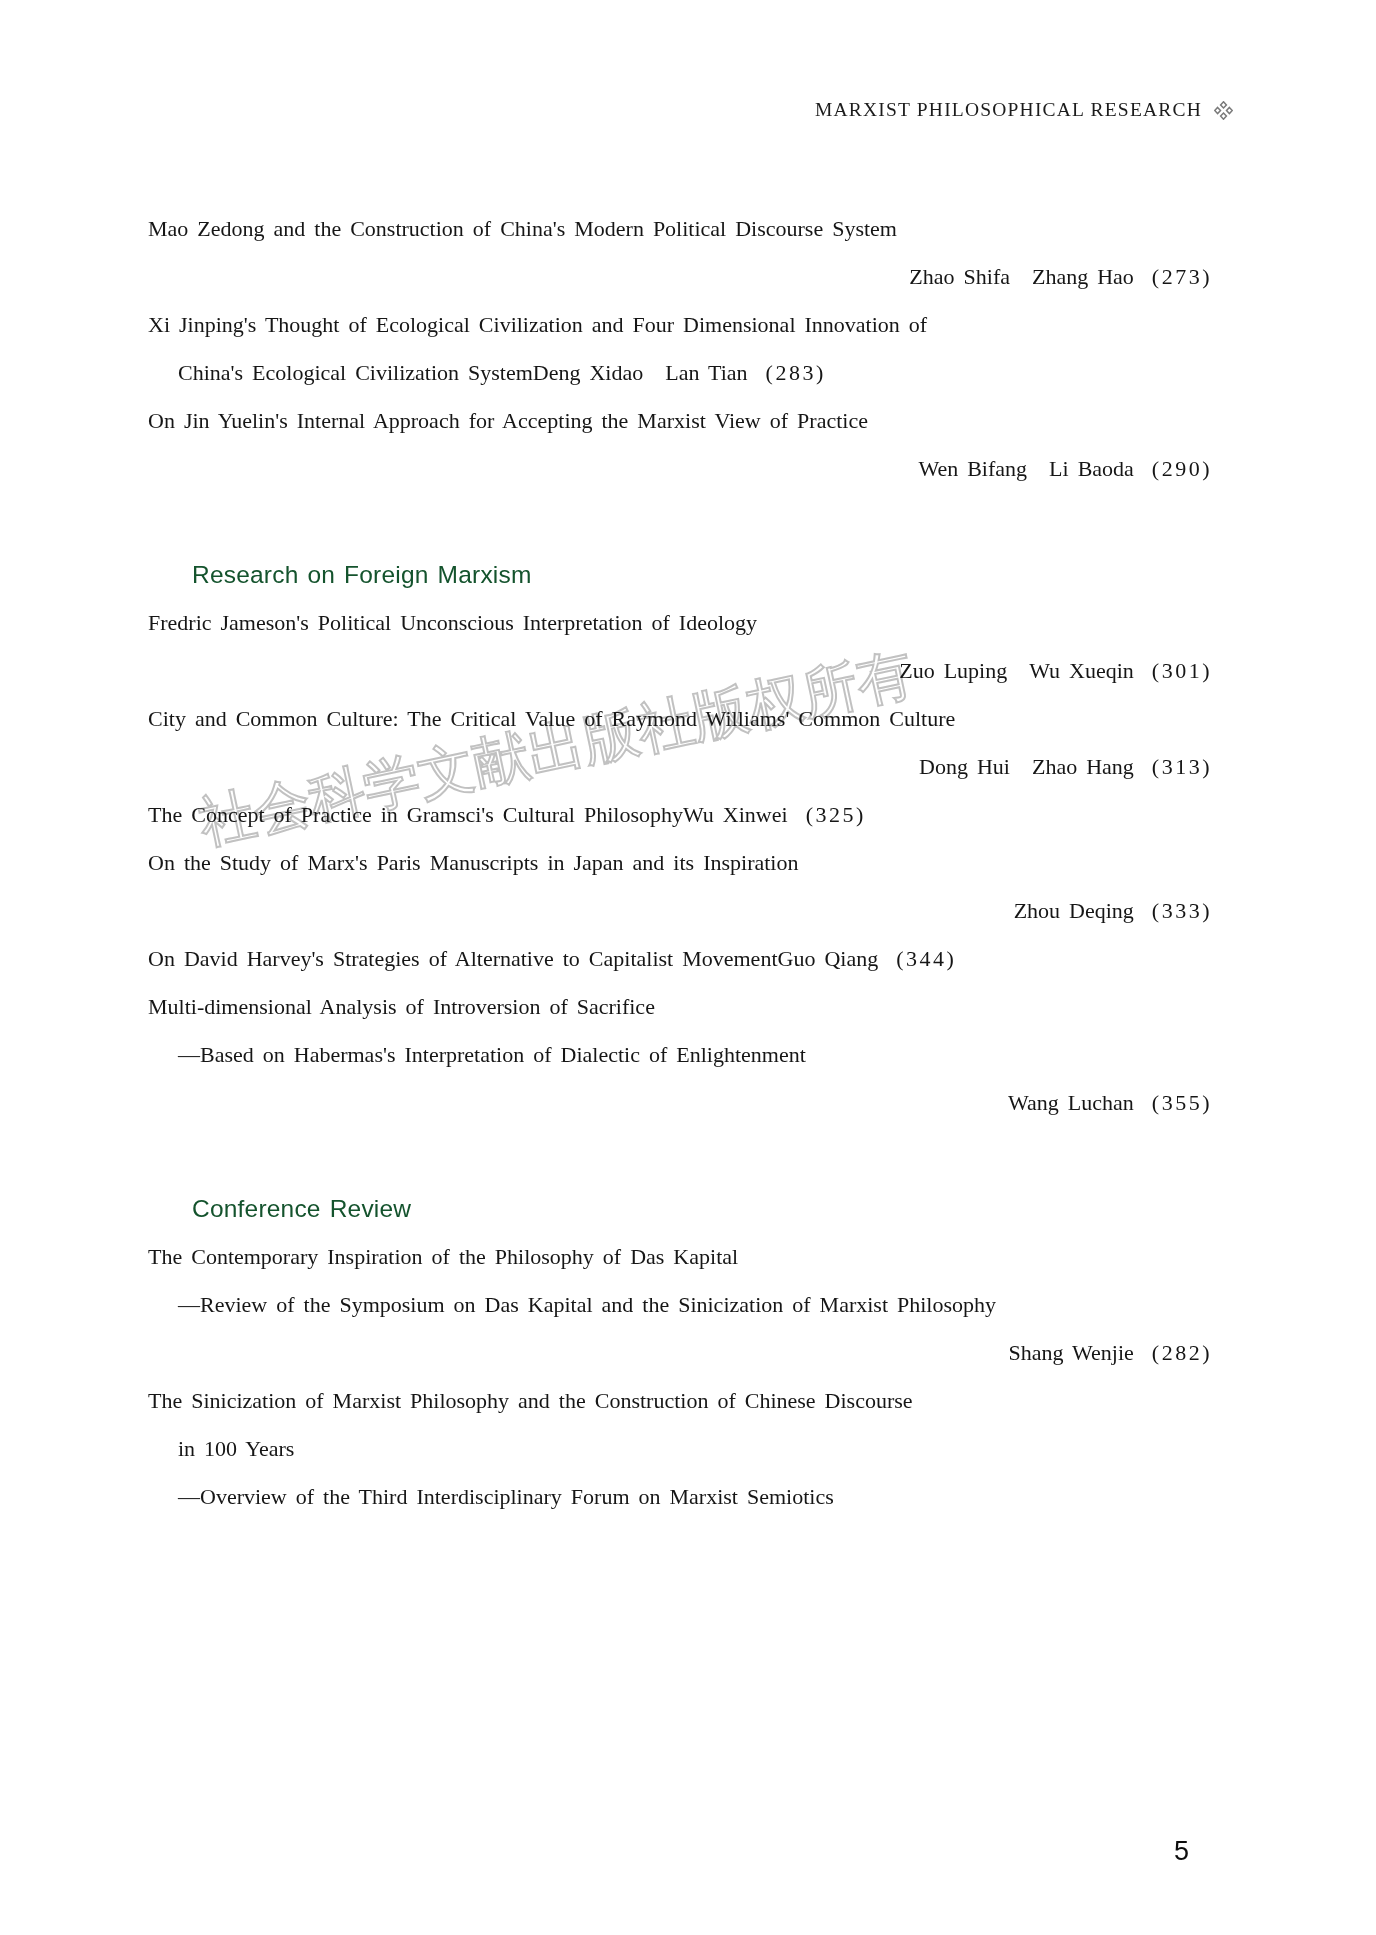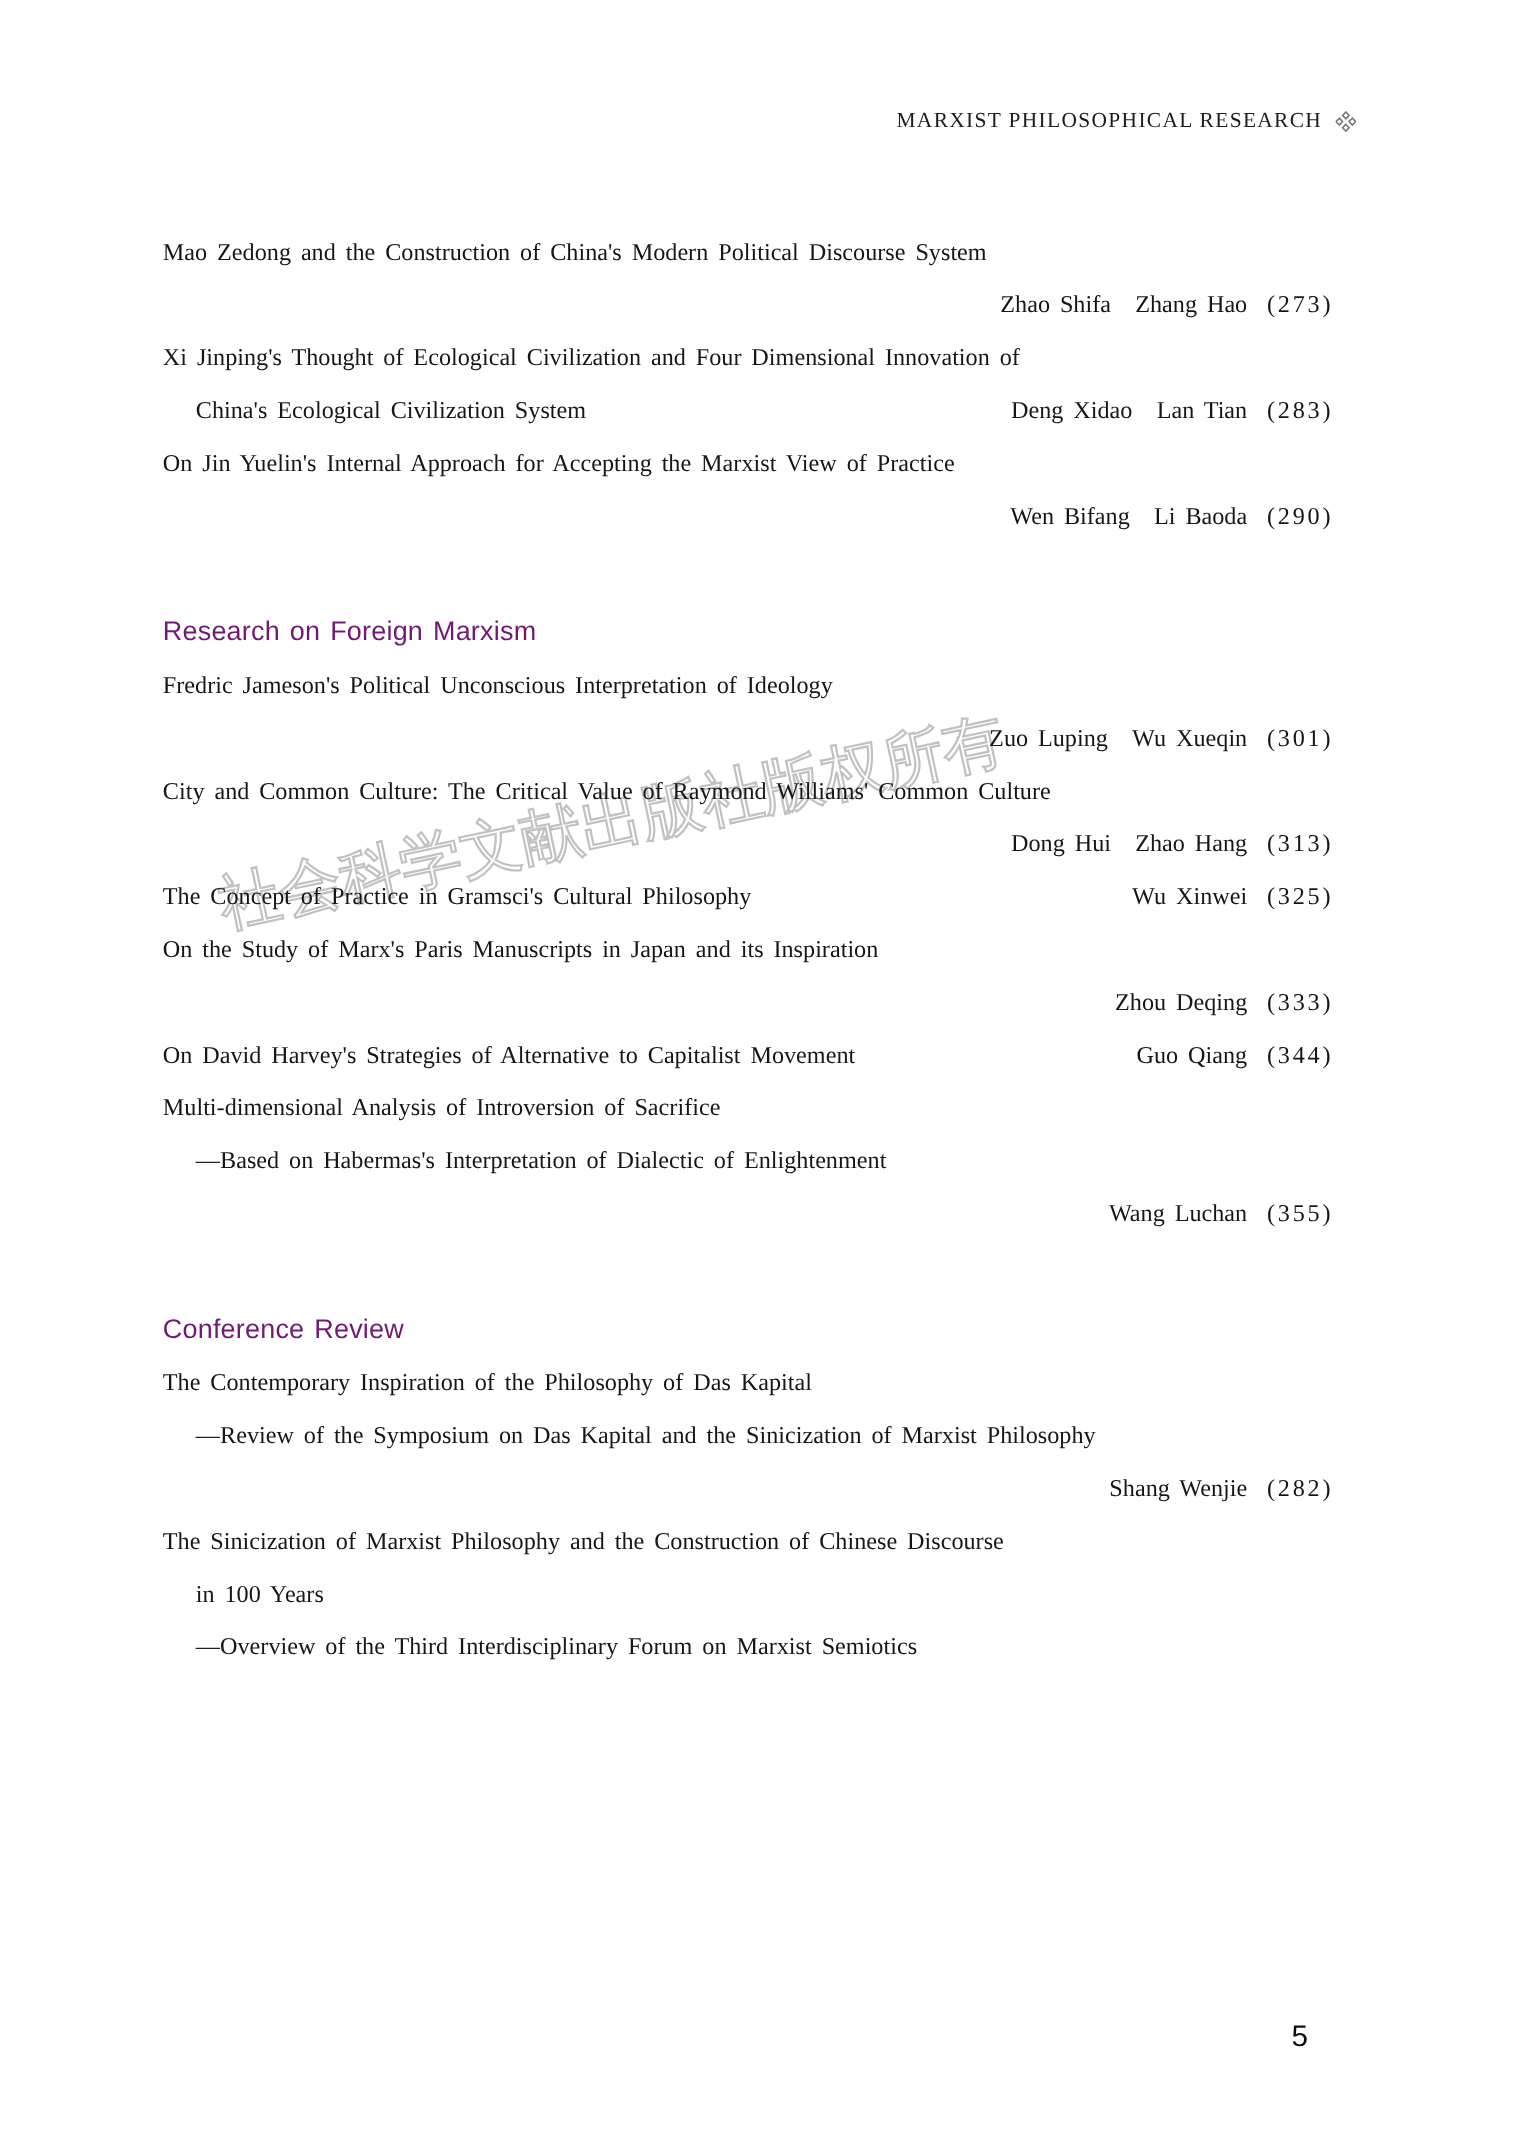--- a/index.html
+++ b/index.html
@@ -67,7 +67,7 @@
   }
   .inline-row {
     display: flex;
-    justify-content: space-between;
+    justify-content: flex-start;
     align-items: baseline;
     line-height: 48px;
     font-family: Liberation Serif, serif;

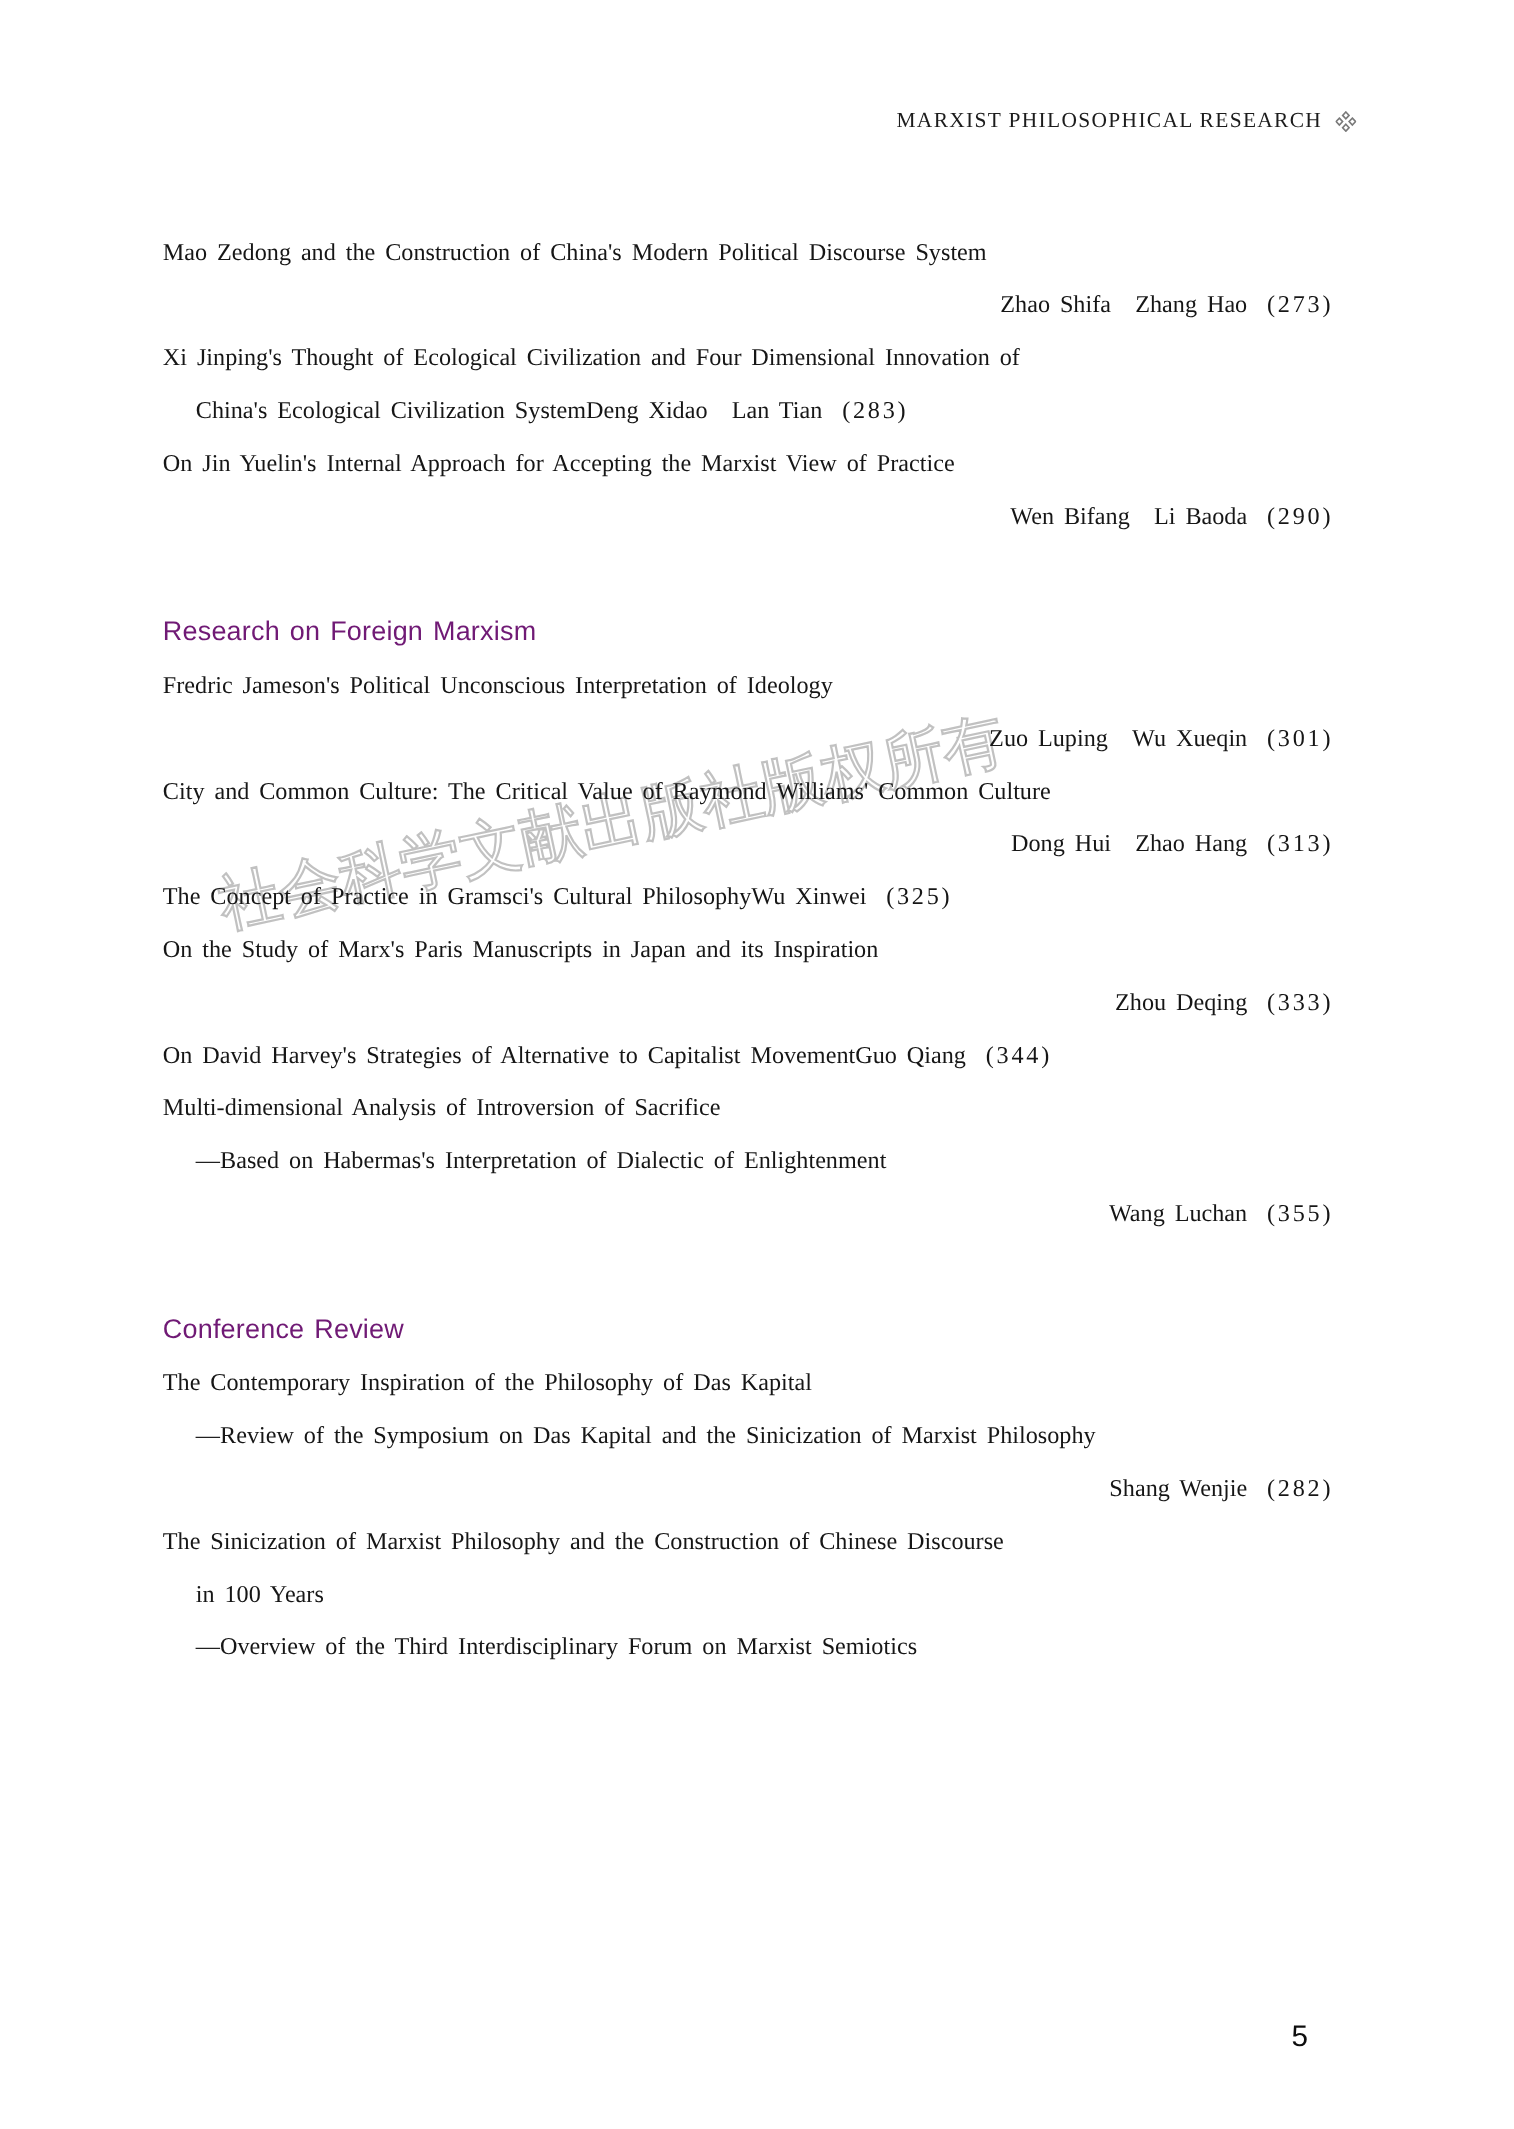--- a/index.html
+++ b/index.html
@@ -80,10 +80,11 @@
     font-size: 24.5px;
     font-weight: 500;
     letter-spacing: 0.2px;
-    color: #701a75;
+    color: #14532d;
     line-height: 48px;
     margin-top: 58px;
     word-spacing: 2px;
+    margin-left: 44px;
   }
 
   

